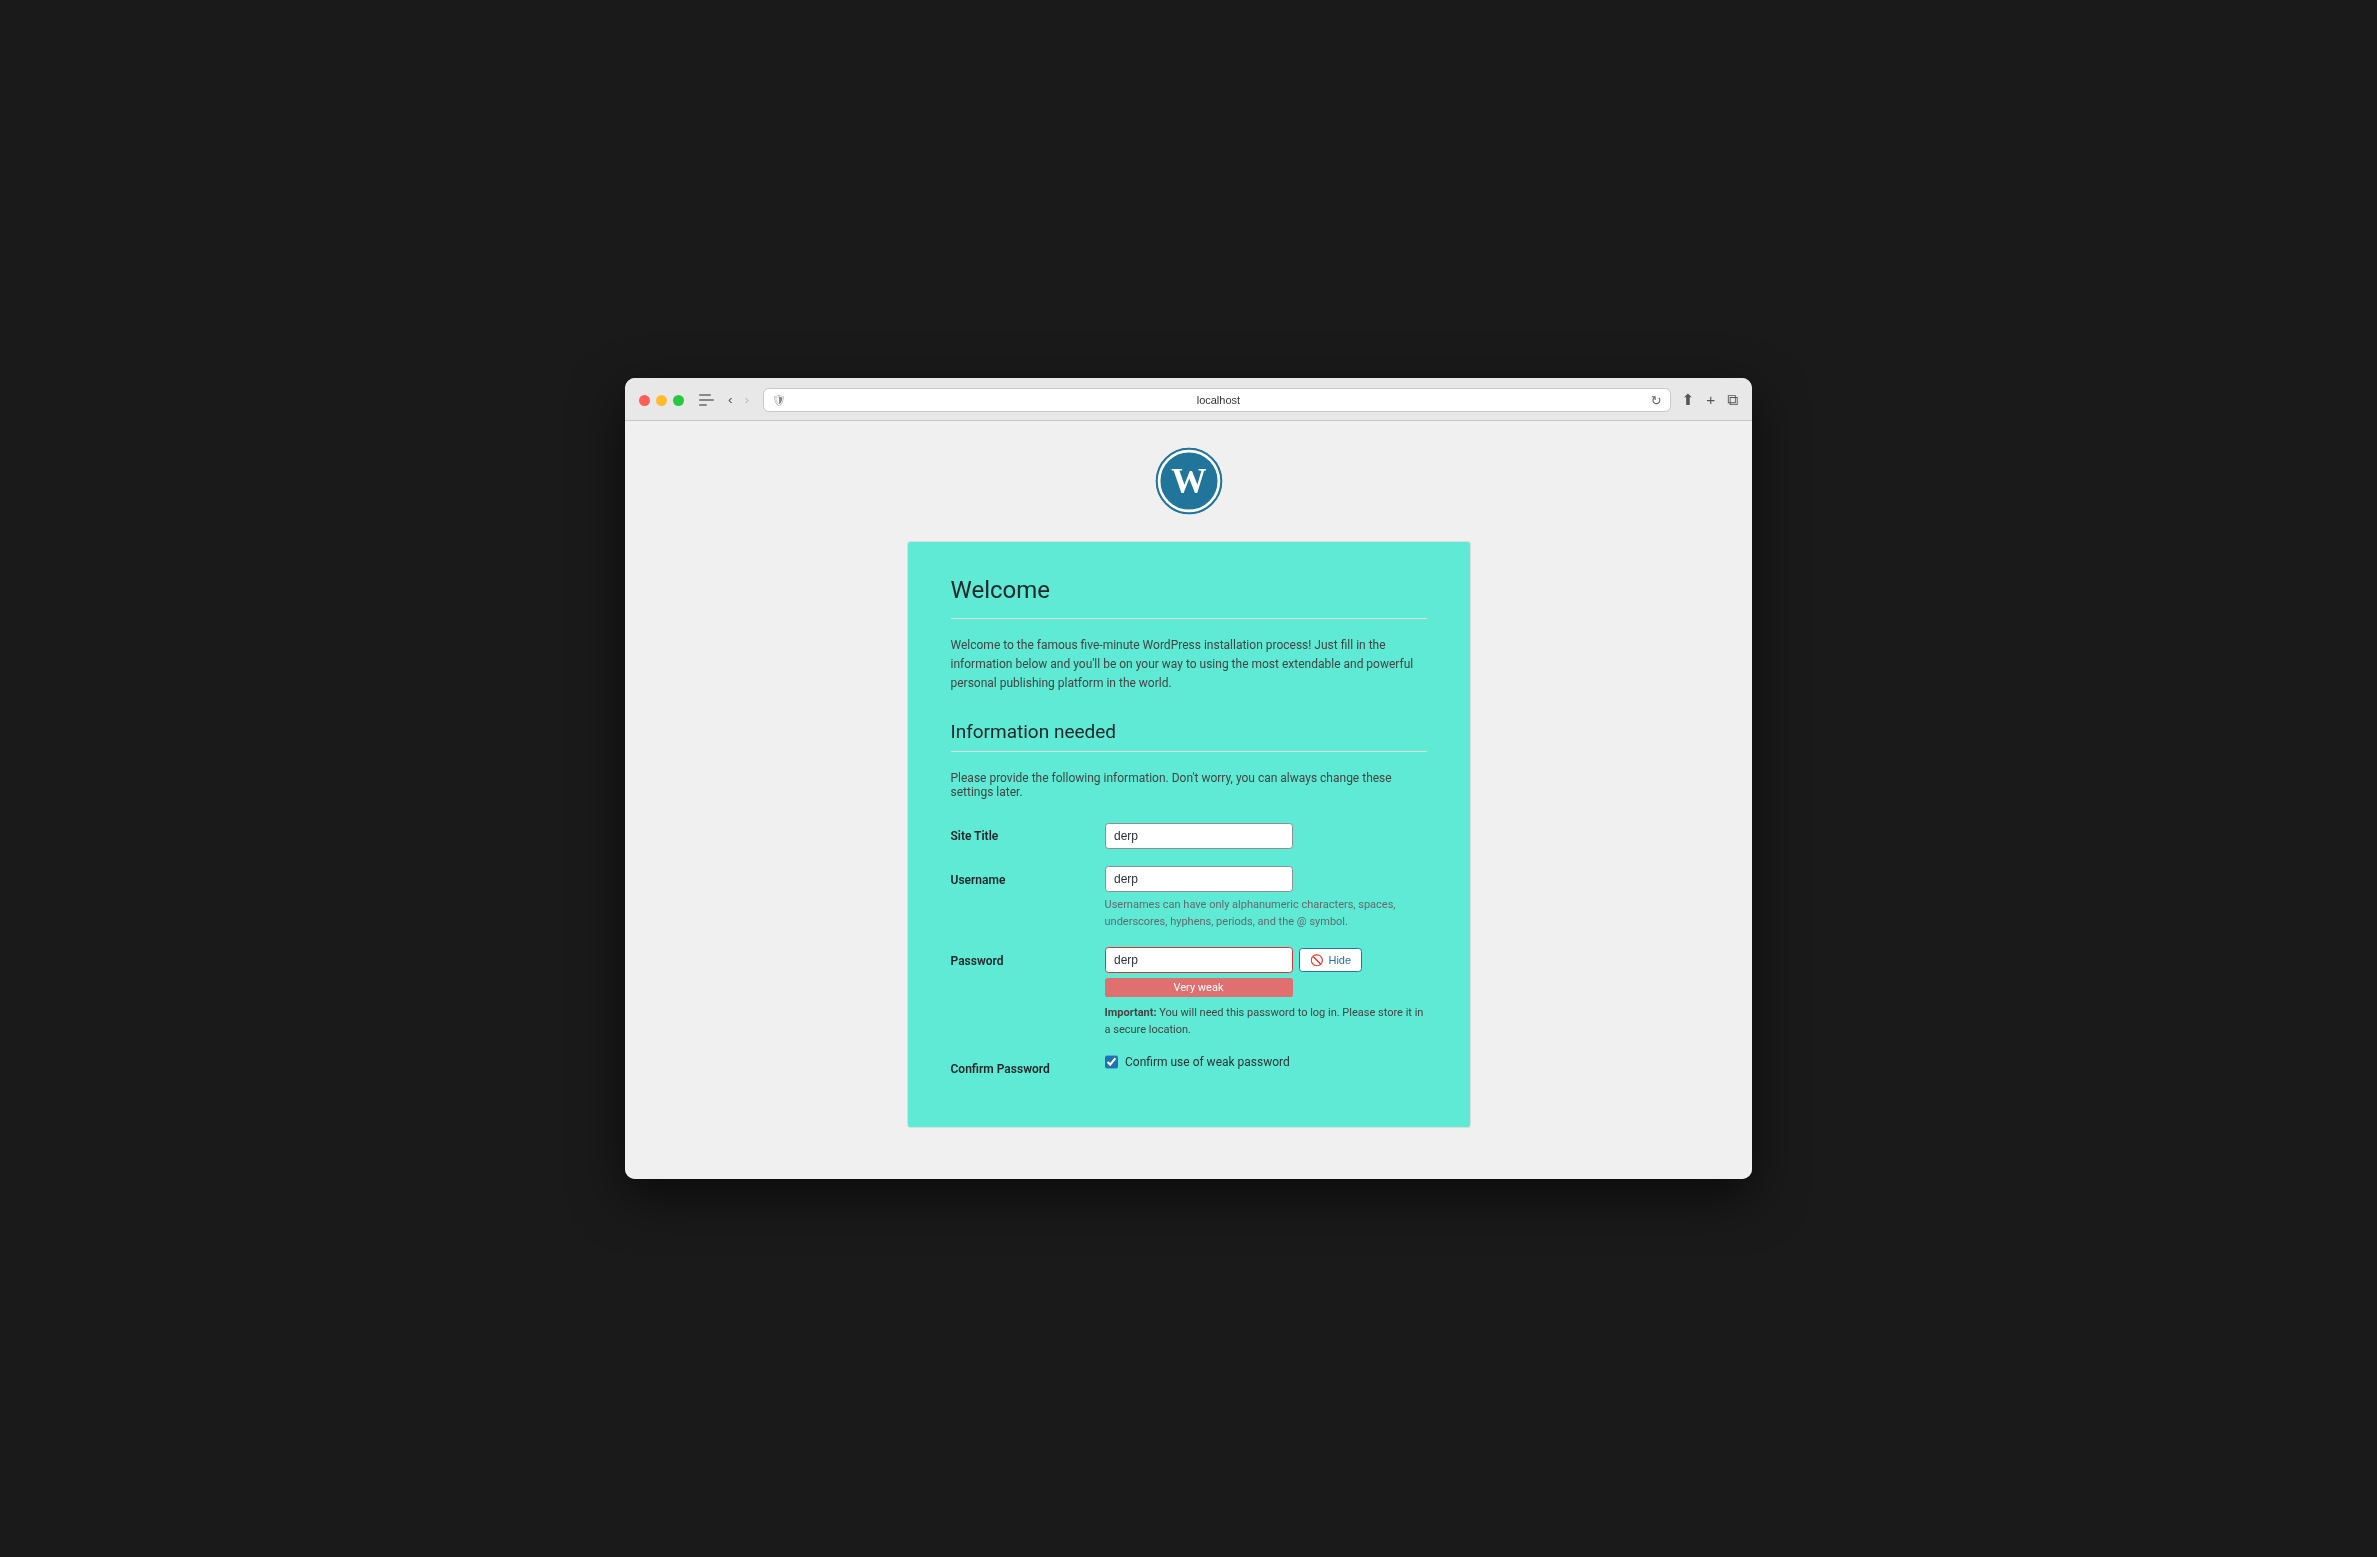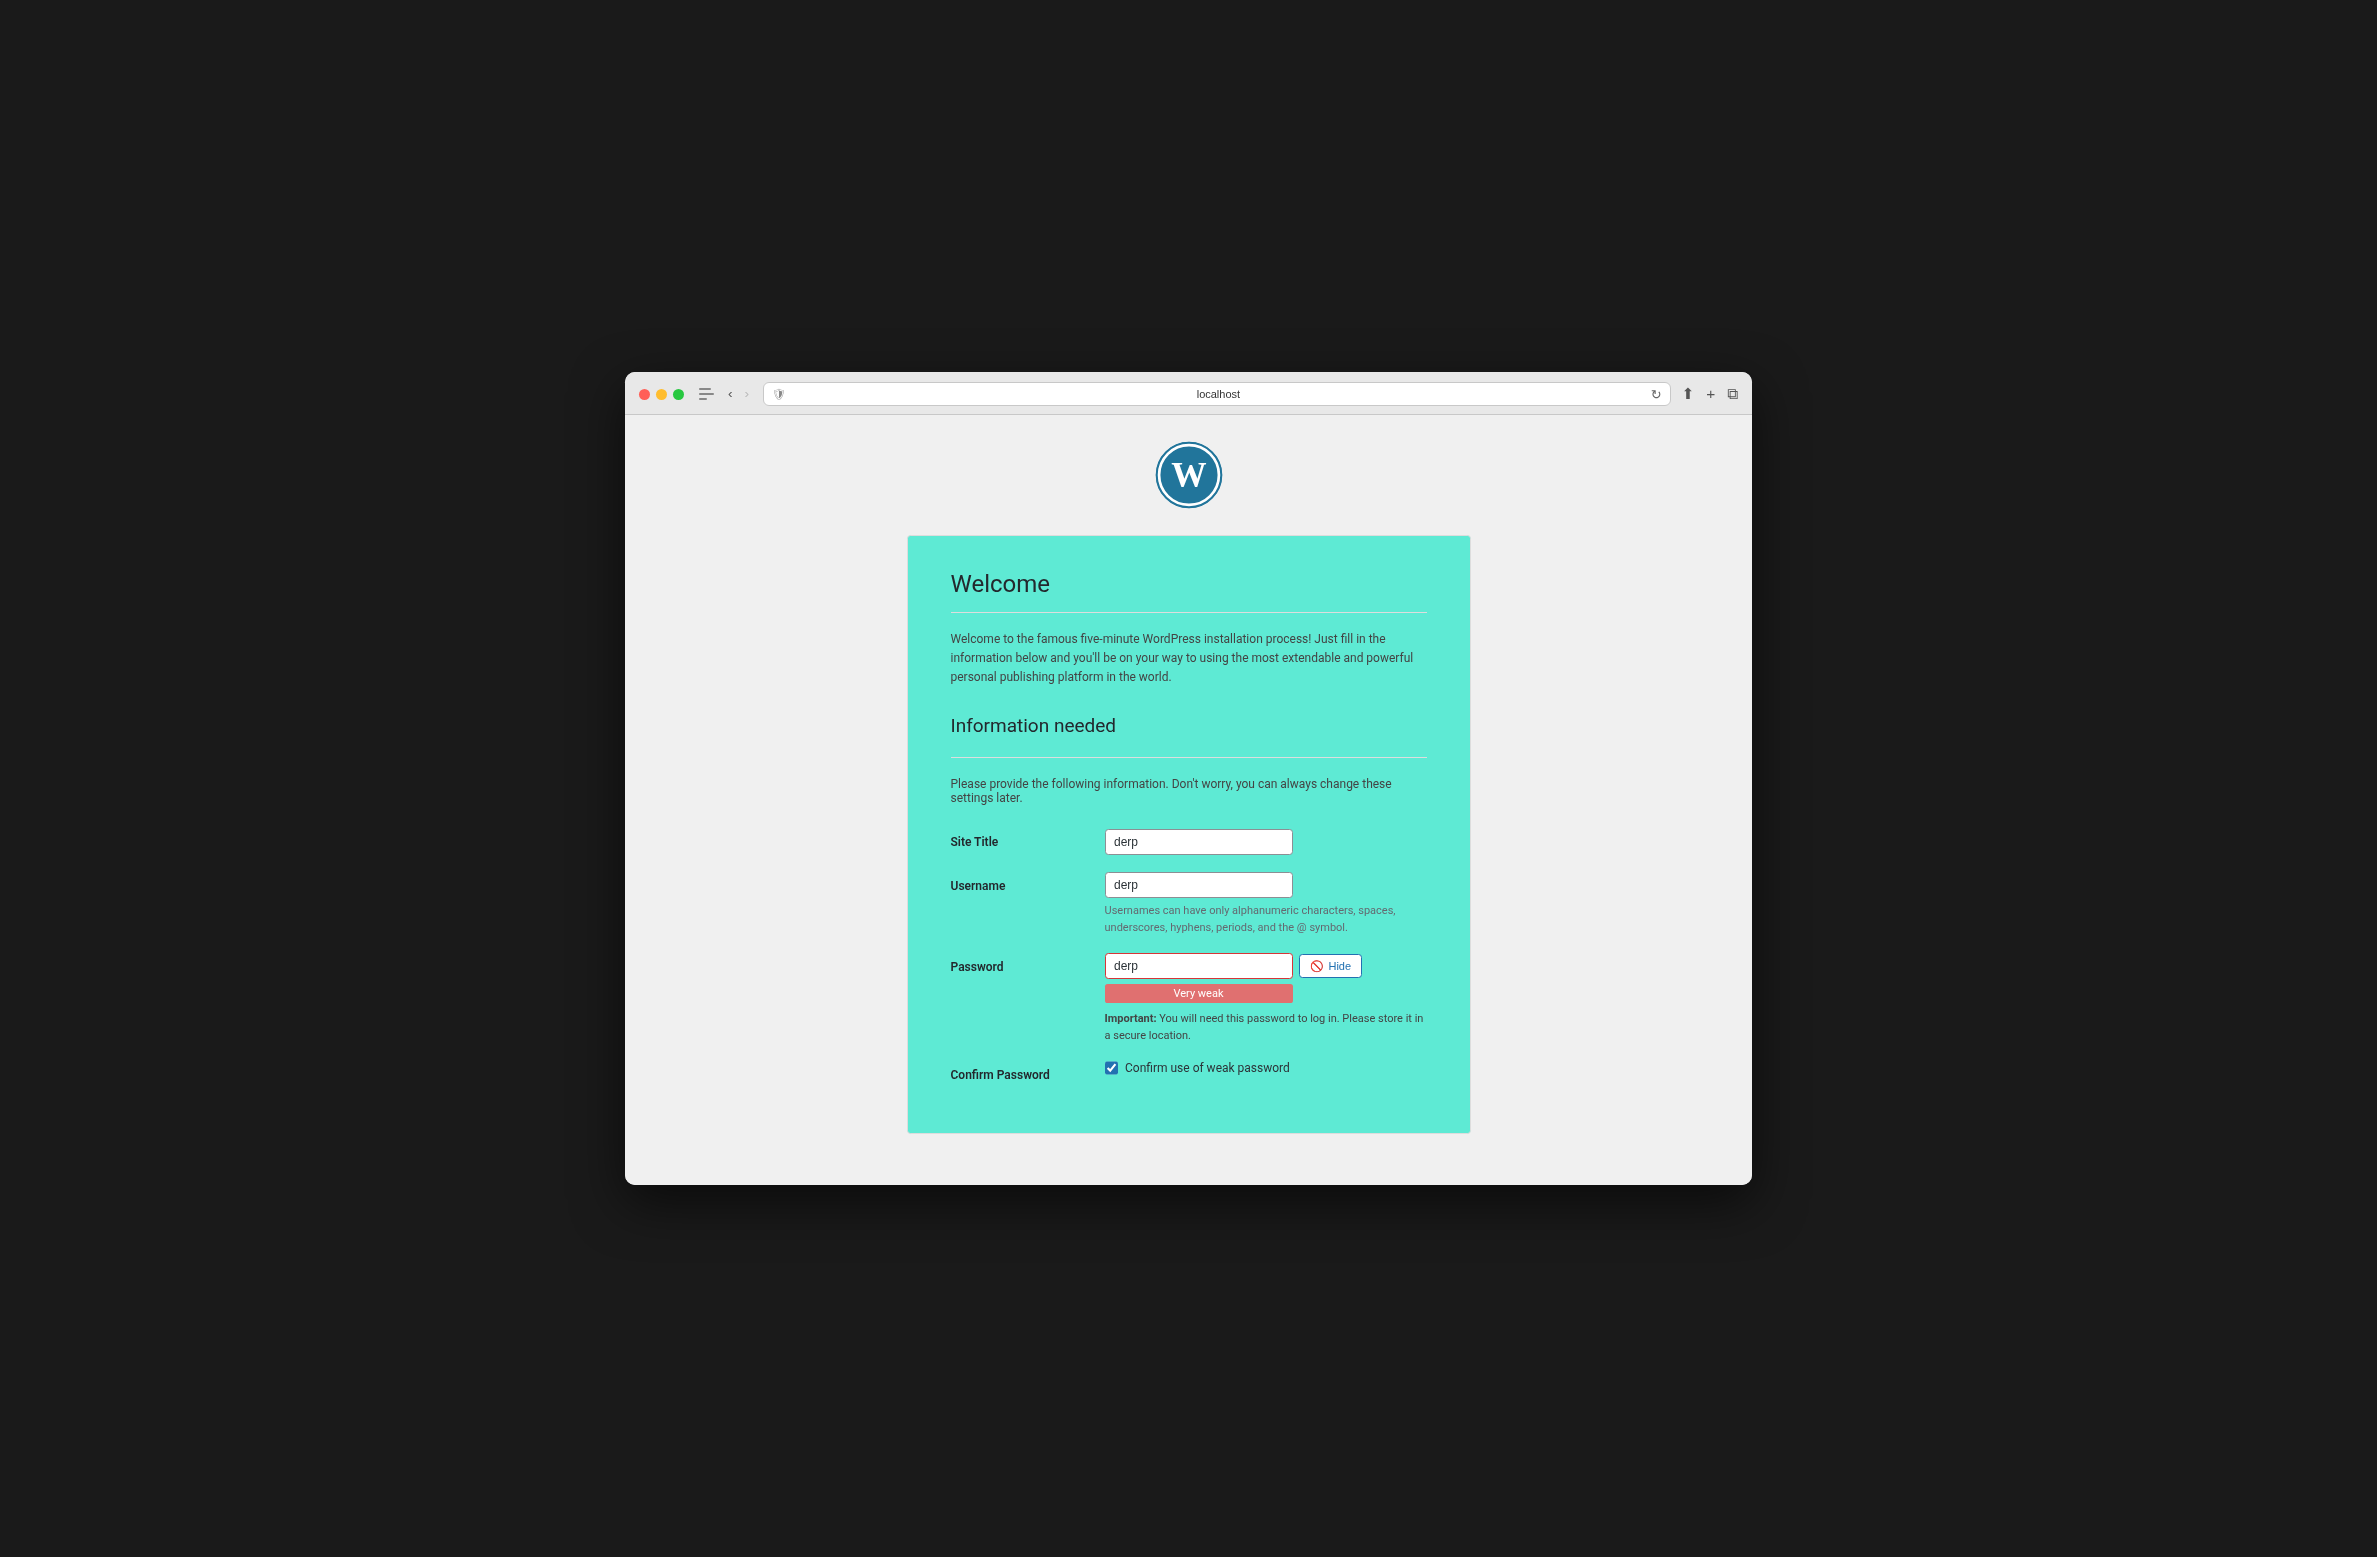--- a/index.html
+++ b/index.html
@@ -187,7 +187,7 @@
       font-weight: 400;
       color: #23282d;
       margin-bottom: 19px;
-      padding-bottom: 20px;
+      padding-bottom: 8px;
       border-bottom: 0.9px solid #ddd;
     }
 

